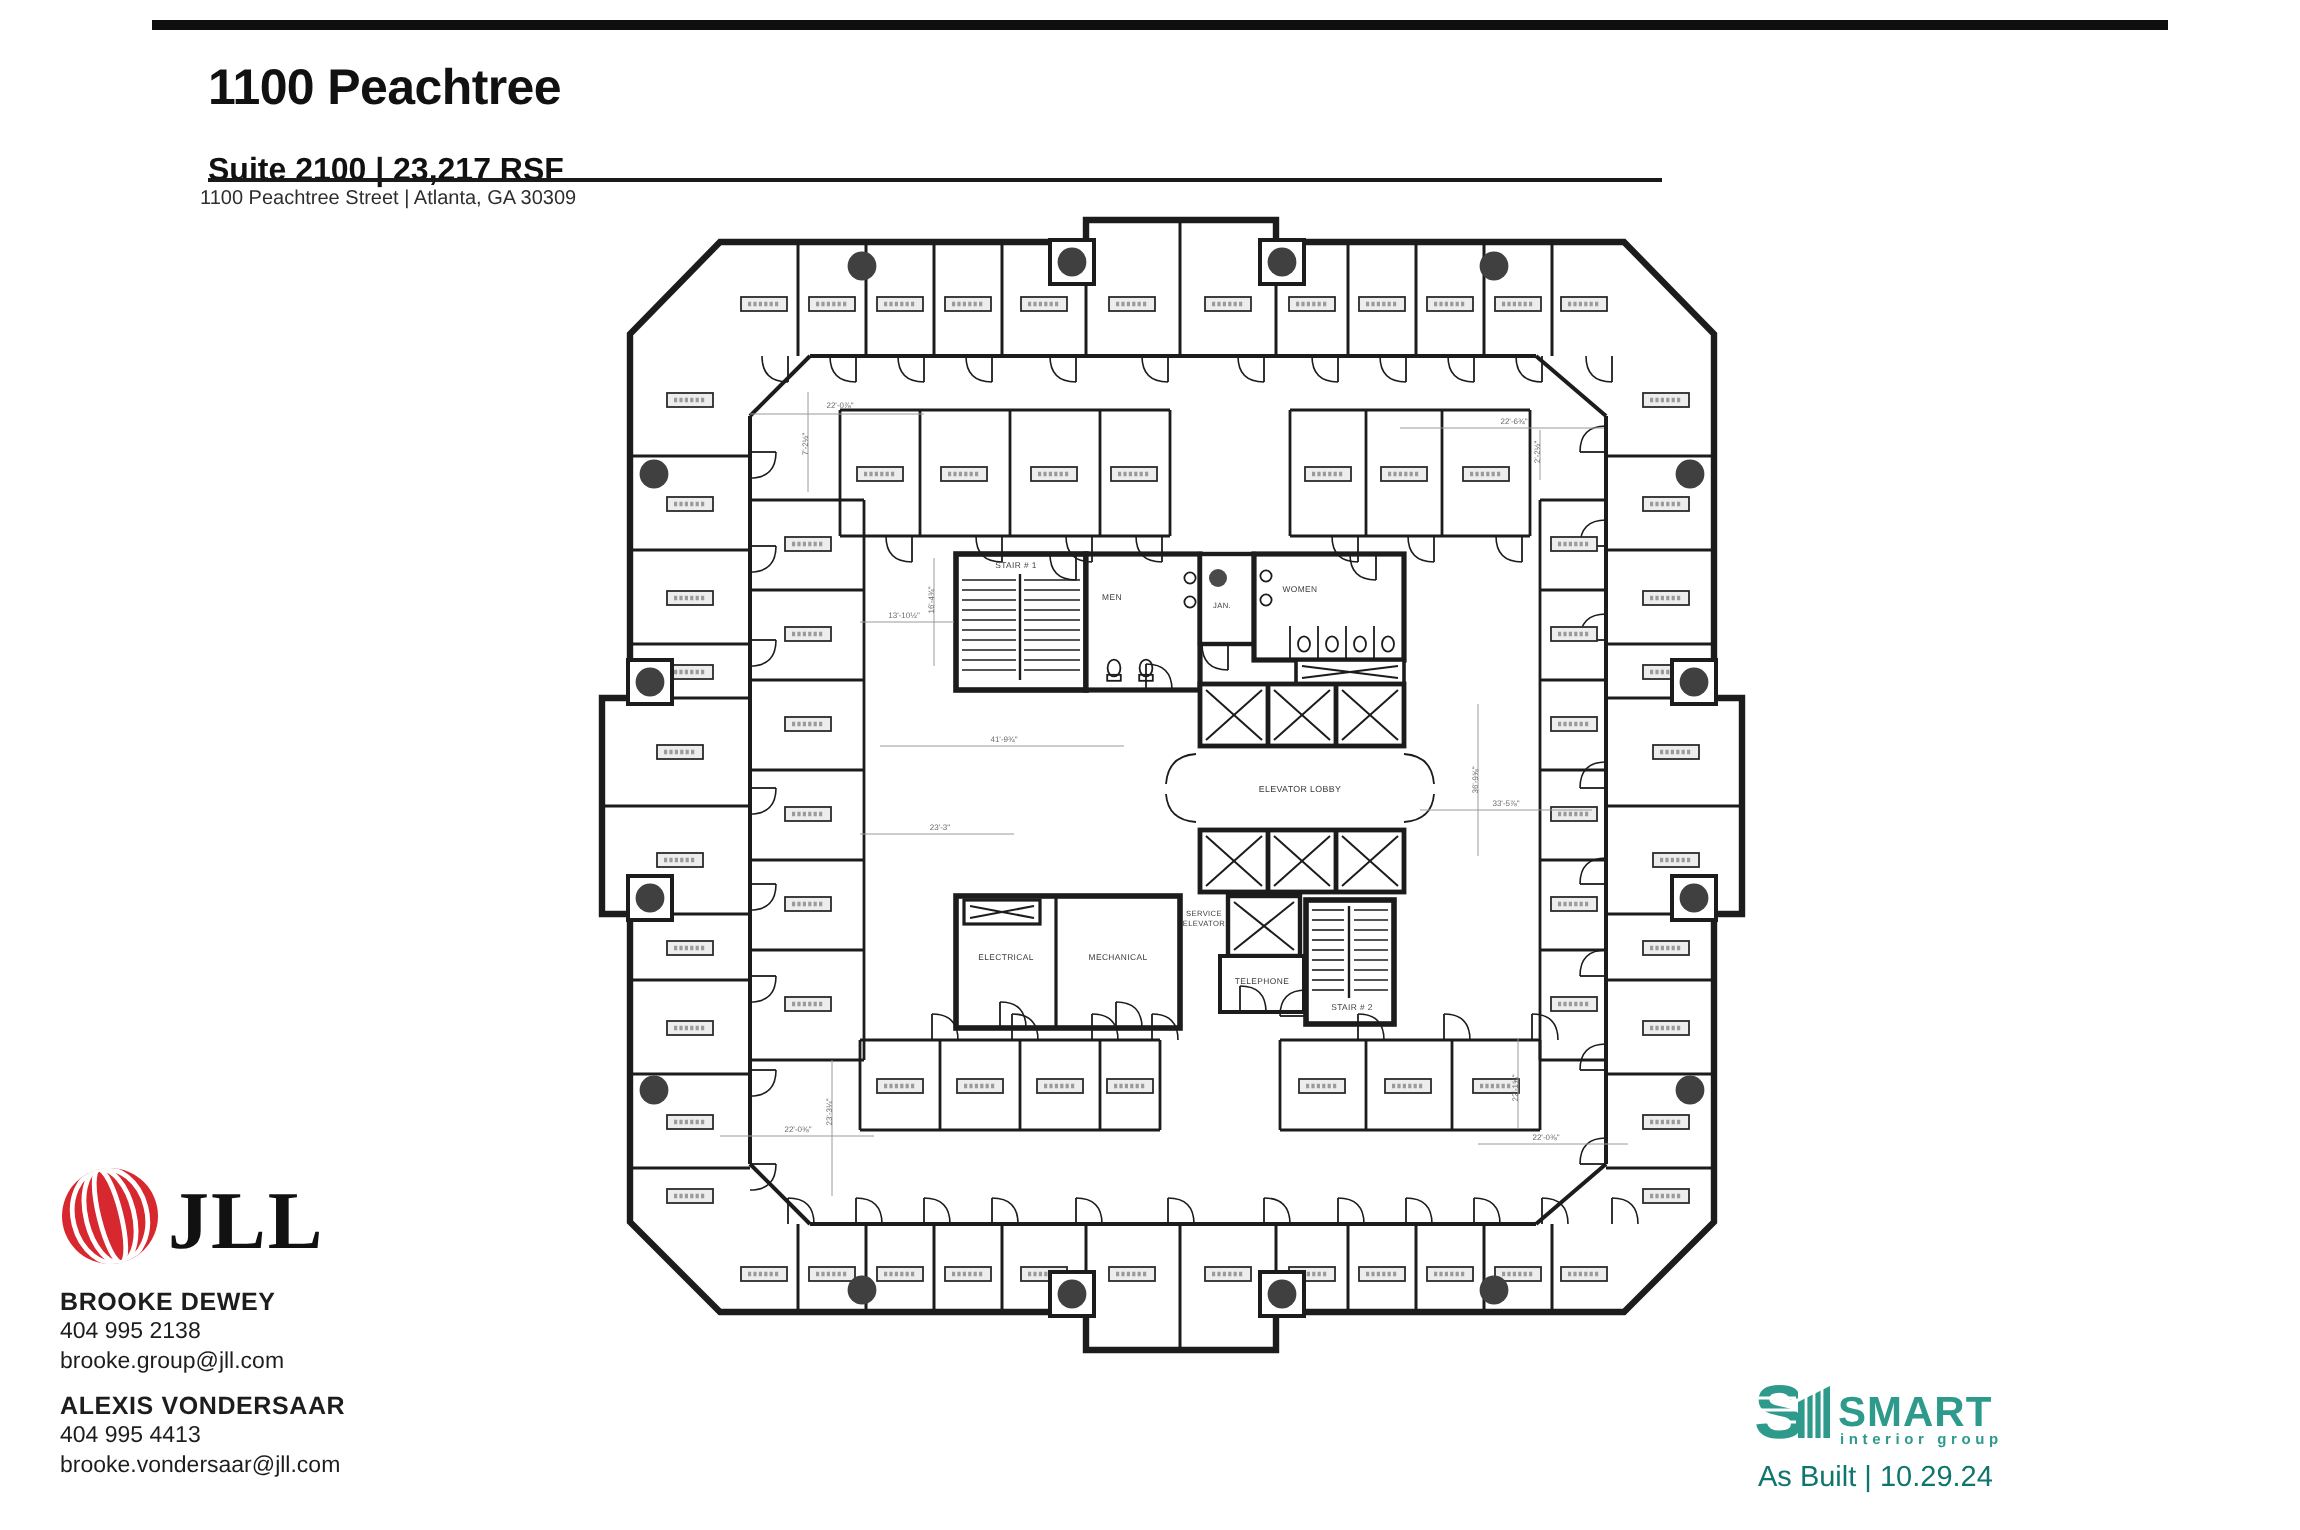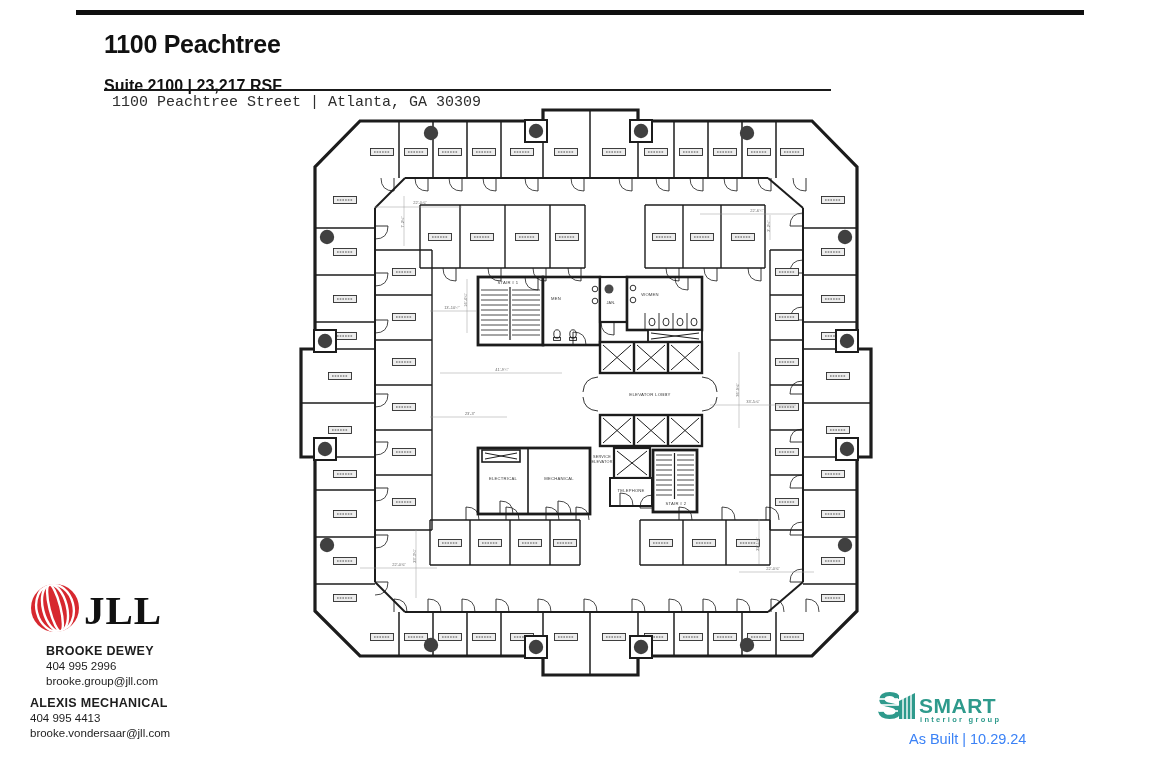--- a/index.html
+++ b/index.html
@@ -9,7 +9,7 @@
   .title{position:absolute;left:104px;top:30px;font-size:25px;font-weight:bold;letter-spacing:-0.3px;color:#111;}
   .subtitle{position:absolute;left:104px;top:77px;font-size:16px;font-weight:bold;color:#111;}
   .rule{position:absolute;left:104px;top:89px;width:727px;height:2px;background:#1a1a1a;}
-  .address{position:absolute;left:112px;top:94px;font-size:15px;color:#2e2e2e;font-family:Liberation Mono, monospace;}
+  .address{position:absolute;left:100px;top:94px;font-size:10px;color:#2e2e2e;}
   .plan-wrap{position:absolute;left:0;top:0;width:1150px;height:765px;}
   .jll{position:absolute;left:27px;top:579px;}
   .contact{position:absolute;left:30px;font-size:11.5px;line-height:15px;color:#1d1d1d;}

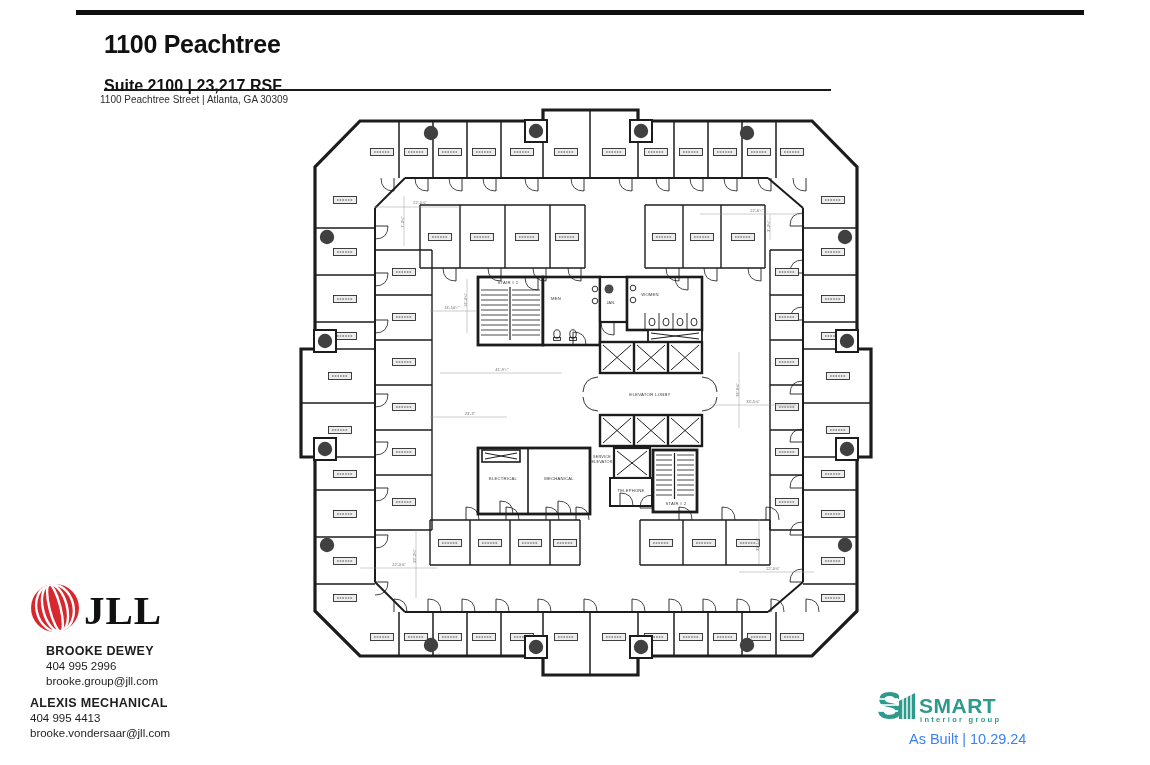--- a/index.html
+++ b/index.html
@@ -14,7 +14,7 @@
   .jll{position:absolute;left:27px;top:579px;}
   .contact{position:absolute;left:30px;font-size:11.5px;line-height:15px;color:#1d1d1d;}
   .contact .name{font-size:12.5px;font-weight:bold;letter-spacing:0.3px;}
-  .c1{top:644px;margin-left:16px;} .c2{top:696px;}
+  .c1{top:644px;} .c2{top:696px;}
   .smart{position:absolute;left:877px;top:687px;}
   .asbuilt{position:absolute;left:909px;top:731px;font-size:14.5px;color:#3b82f6;}
 </style>

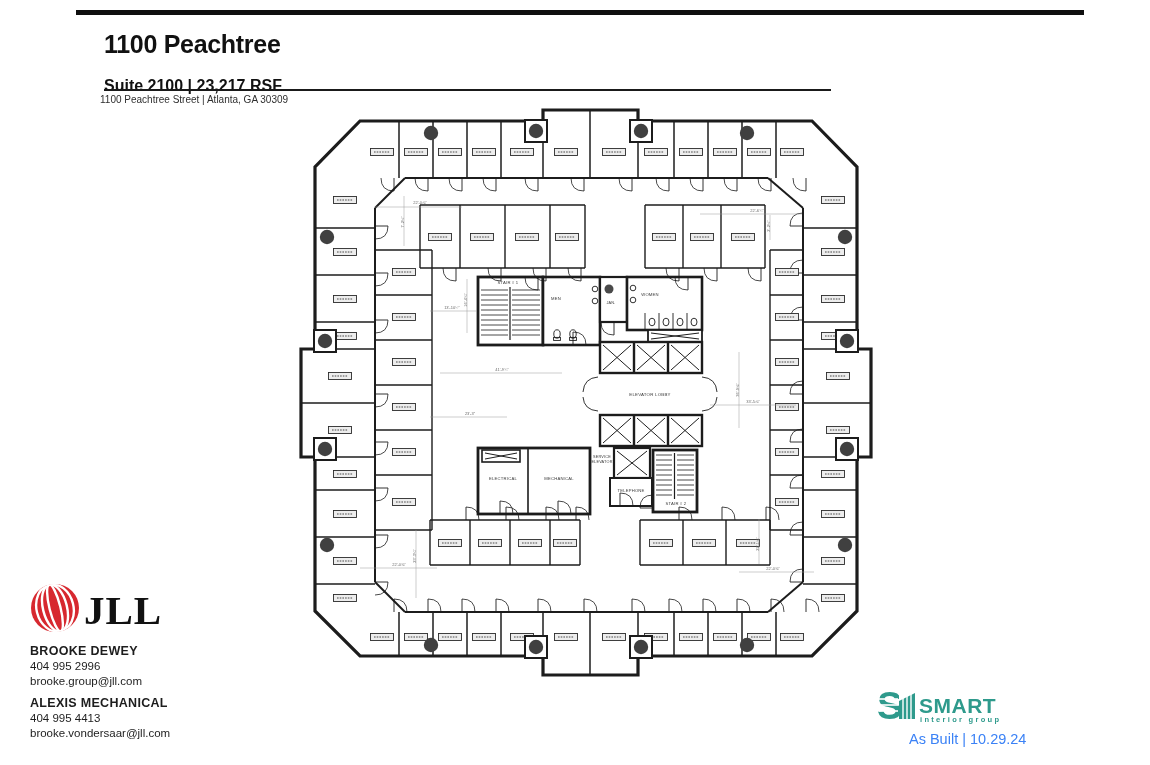--- a/index.html
+++ b/index.html
@@ -705,7 +705,7 @@
 
   <div class="contact c1">
     <div class="name">BROOKE DEWEY</div>
-    <div>404 995 2996</div>
+    <div>404 995 2138</div>
     <div>brooke.group@jll.com</div>
   </div>
   <div class="contact c2">

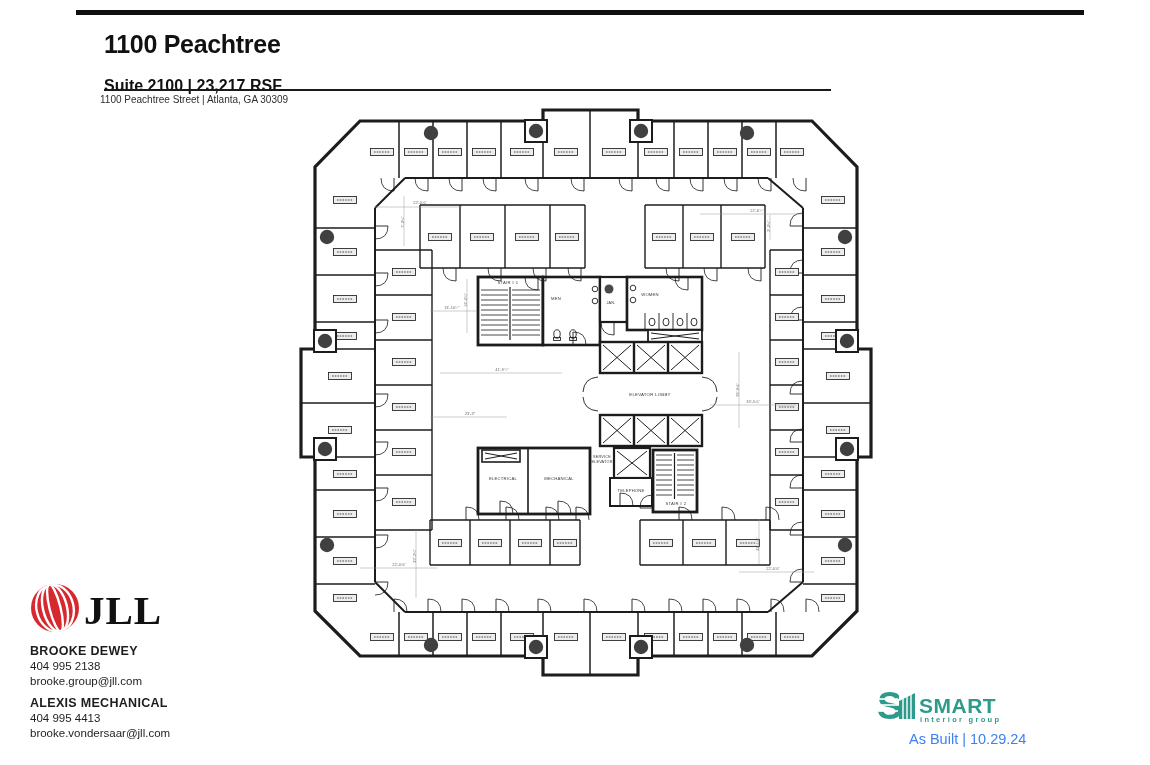--- a/index.html
+++ b/index.html
@@ -709,7 +709,7 @@
     <div>brooke.group@jll.com</div>
   </div>
   <div class="contact c2">
-    <div class="name">ALEXIS MECHANICAL</div>
+    <div class="name">ALEXIS VONDERSAAR</div>
     <div>404 995 4413</div>
     <div>brooke.vondersaar@jll.com</div>
   </div>

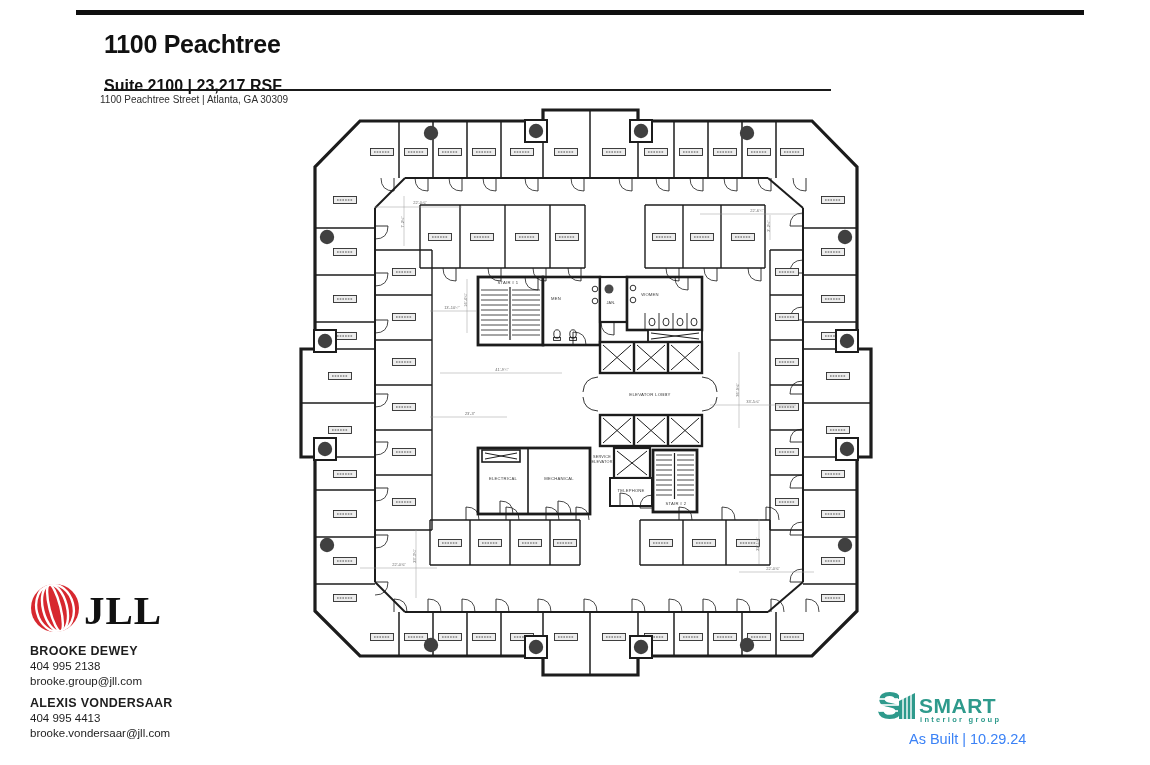--- a/index.html
+++ b/index.html
@@ -16,7 +16,7 @@
   .contact .name{font-size:12.5px;font-weight:bold;letter-spacing:0.3px;}
   .c1{top:644px;} .c2{top:696px;}
   .smart{position:absolute;left:877px;top:687px;}
-  .asbuilt{position:absolute;left:909px;top:731px;font-size:14.5px;color:#3b82f6;}
+  .asbuilt{position:absolute;left:879px;top:731px;font-size:14.5px;color:#0f766e;}
 </style>
 </head>
 <body>

